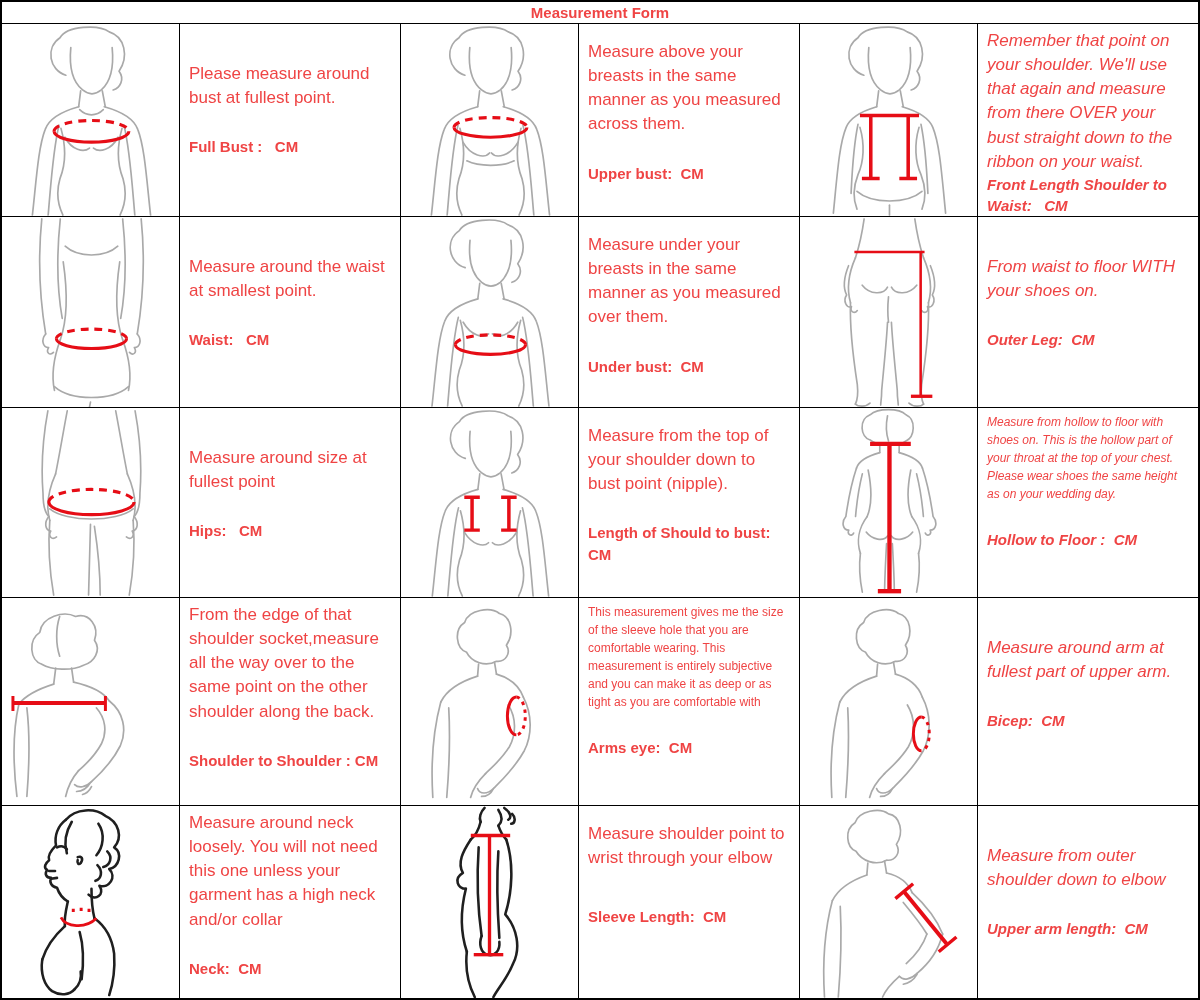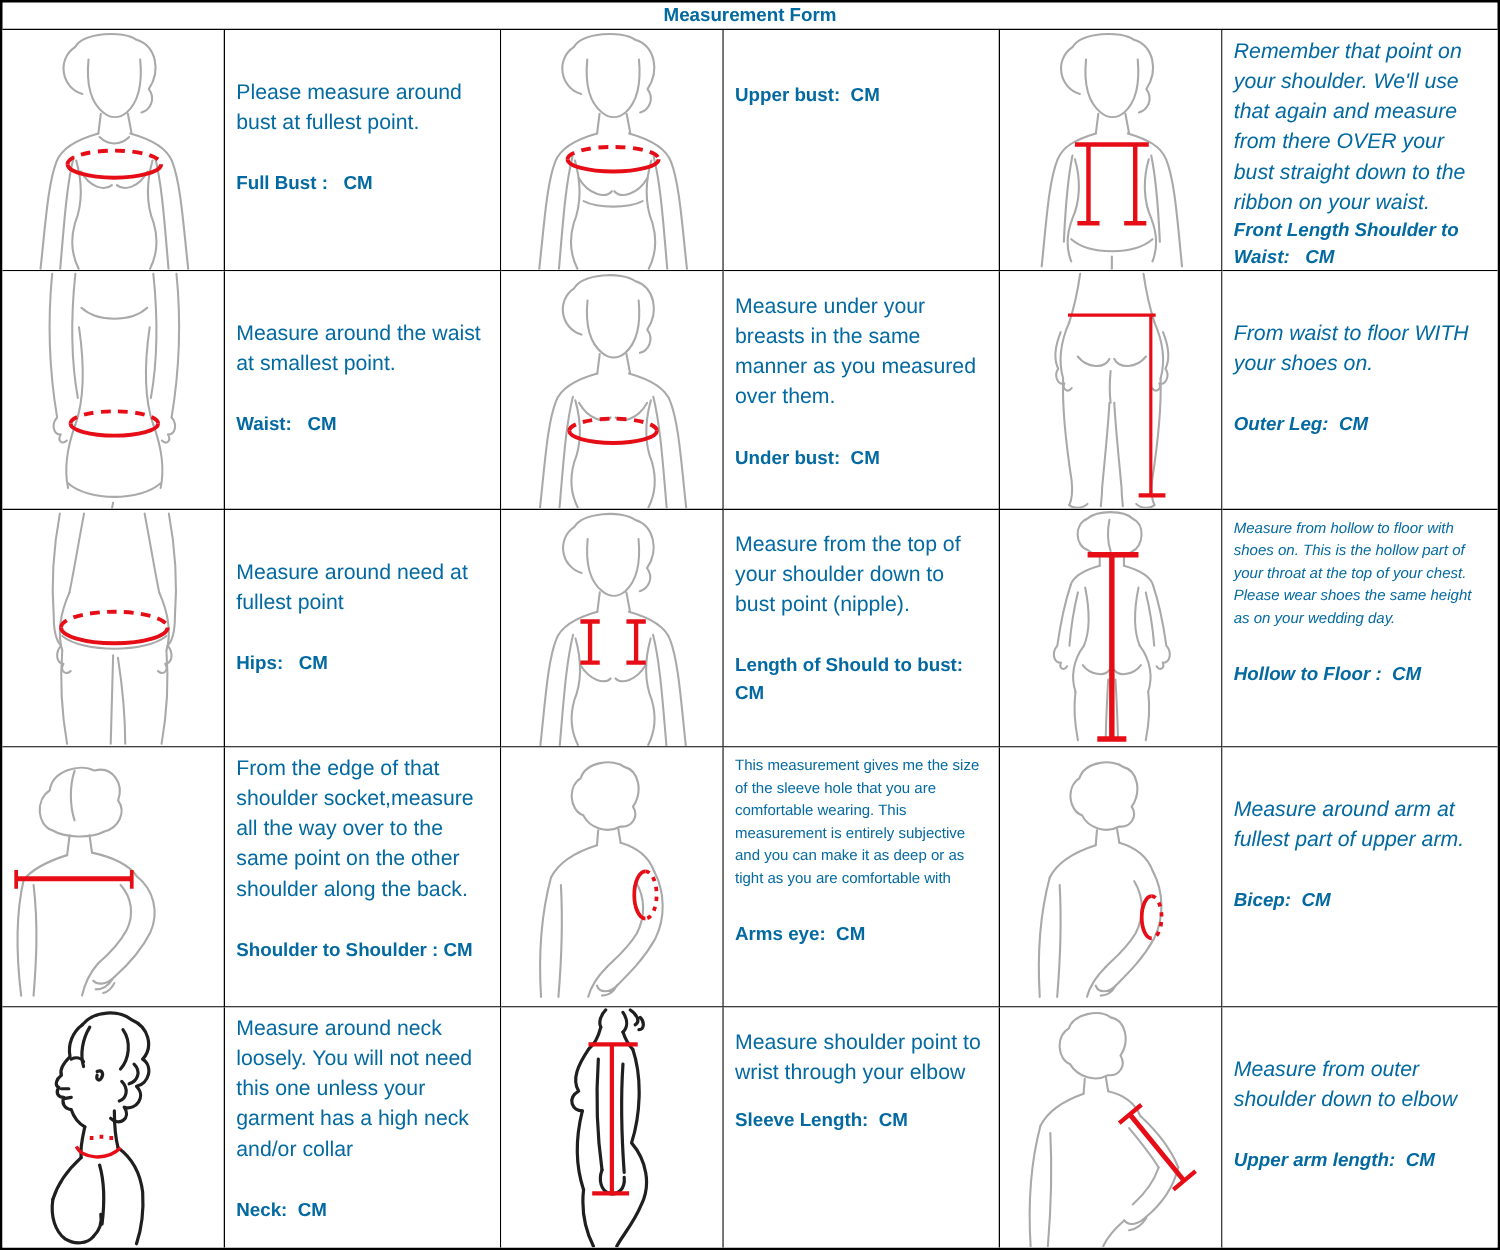--- a/index.html
+++ b/index.html
@@ -8,7 +8,7 @@
     display:grid;
     grid-template-columns:178px 221px 178px 221px 178px 1fr;
     grid-template-rows:22px 193px 191px 190px 208px 1fr;
-    font-family:"Liberation Sans",sans-serif;color:#0369a1;background:#fff;
+    font-family:"Liberation Sans",sans-serif;color:#ef4444;background:#fff;
   }
   .hdr{grid-column:1/7;border-bottom:1px solid #000;text-align:center;font-weight:bold;font-size:15px;line-height:21px;}
   .cell{border-right:1px solid #000;border-bottom:1px solid #000;box-sizing:border-box;overflow:hidden;background:#fff;}

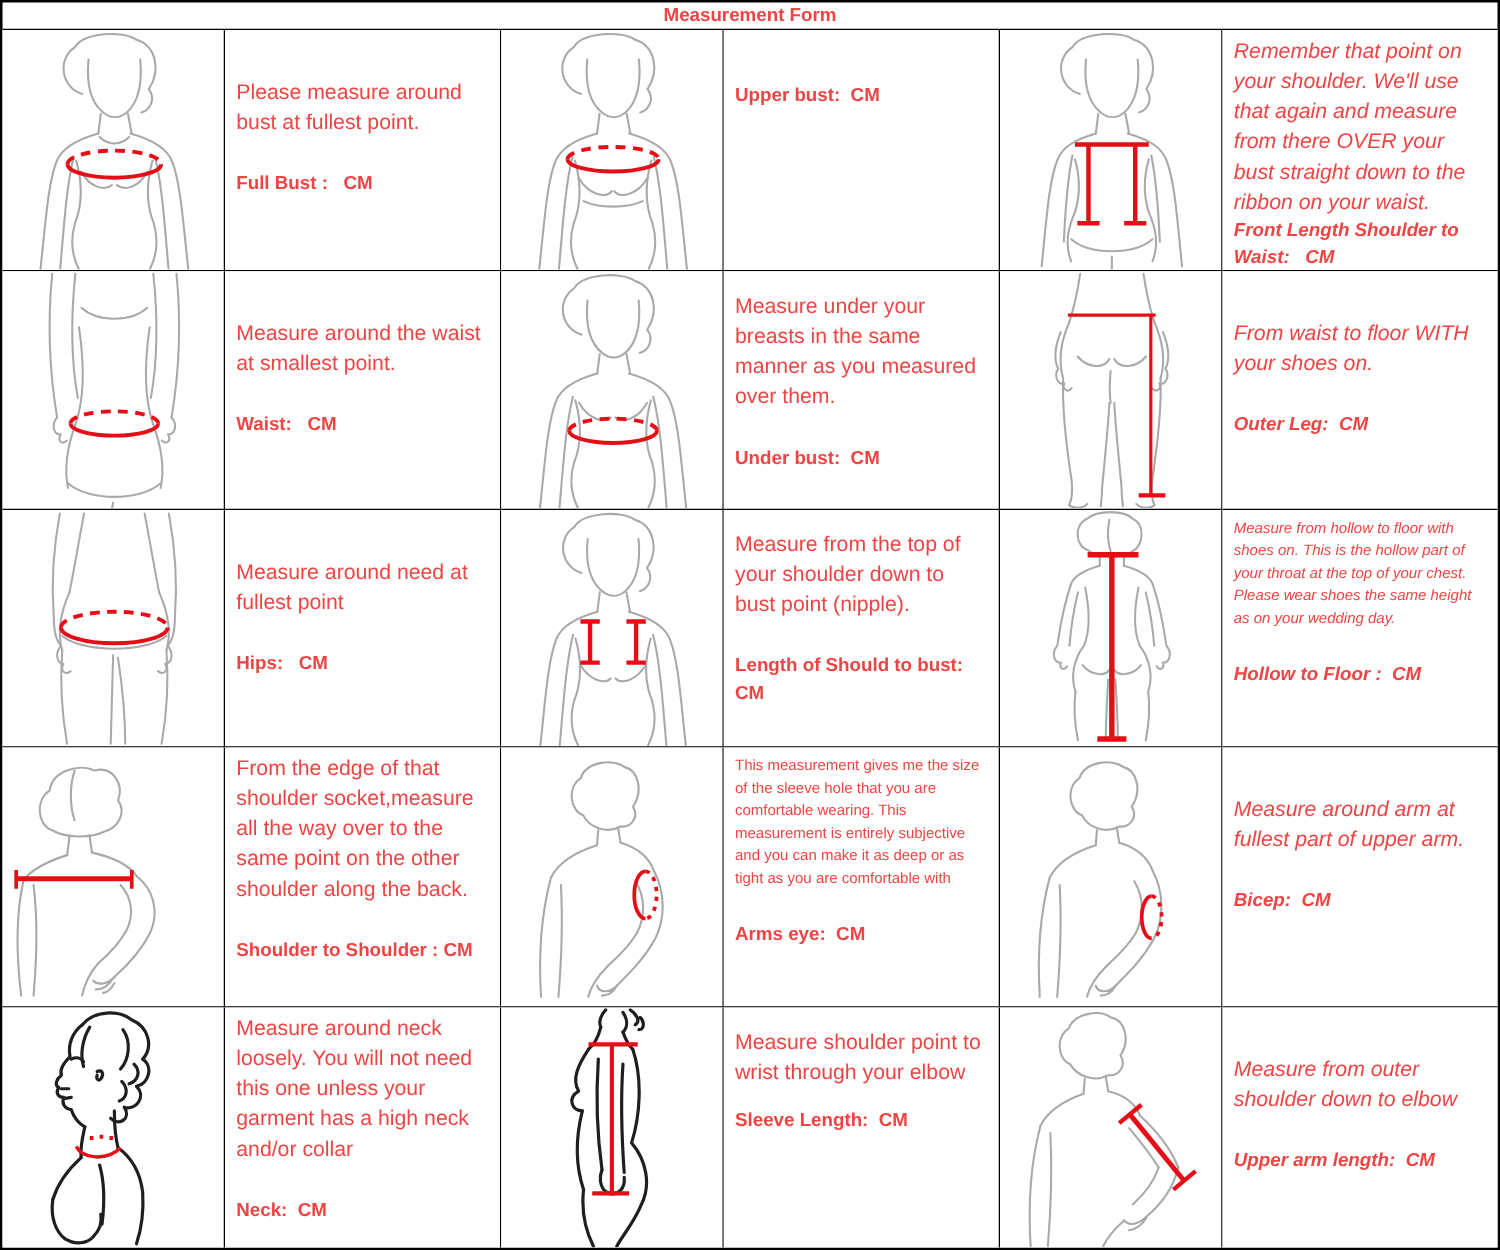--- a/index.html
+++ b/index.html
@@ -78,6 +78,7 @@
     </svg>
   </div>
   <div class="cell txt pt-md">
+    <p class="desc">Measure above your breasts in the same manner as you measured across them.</p>
     <p class="label">Upper bust:  CM</p>
   </div>
 

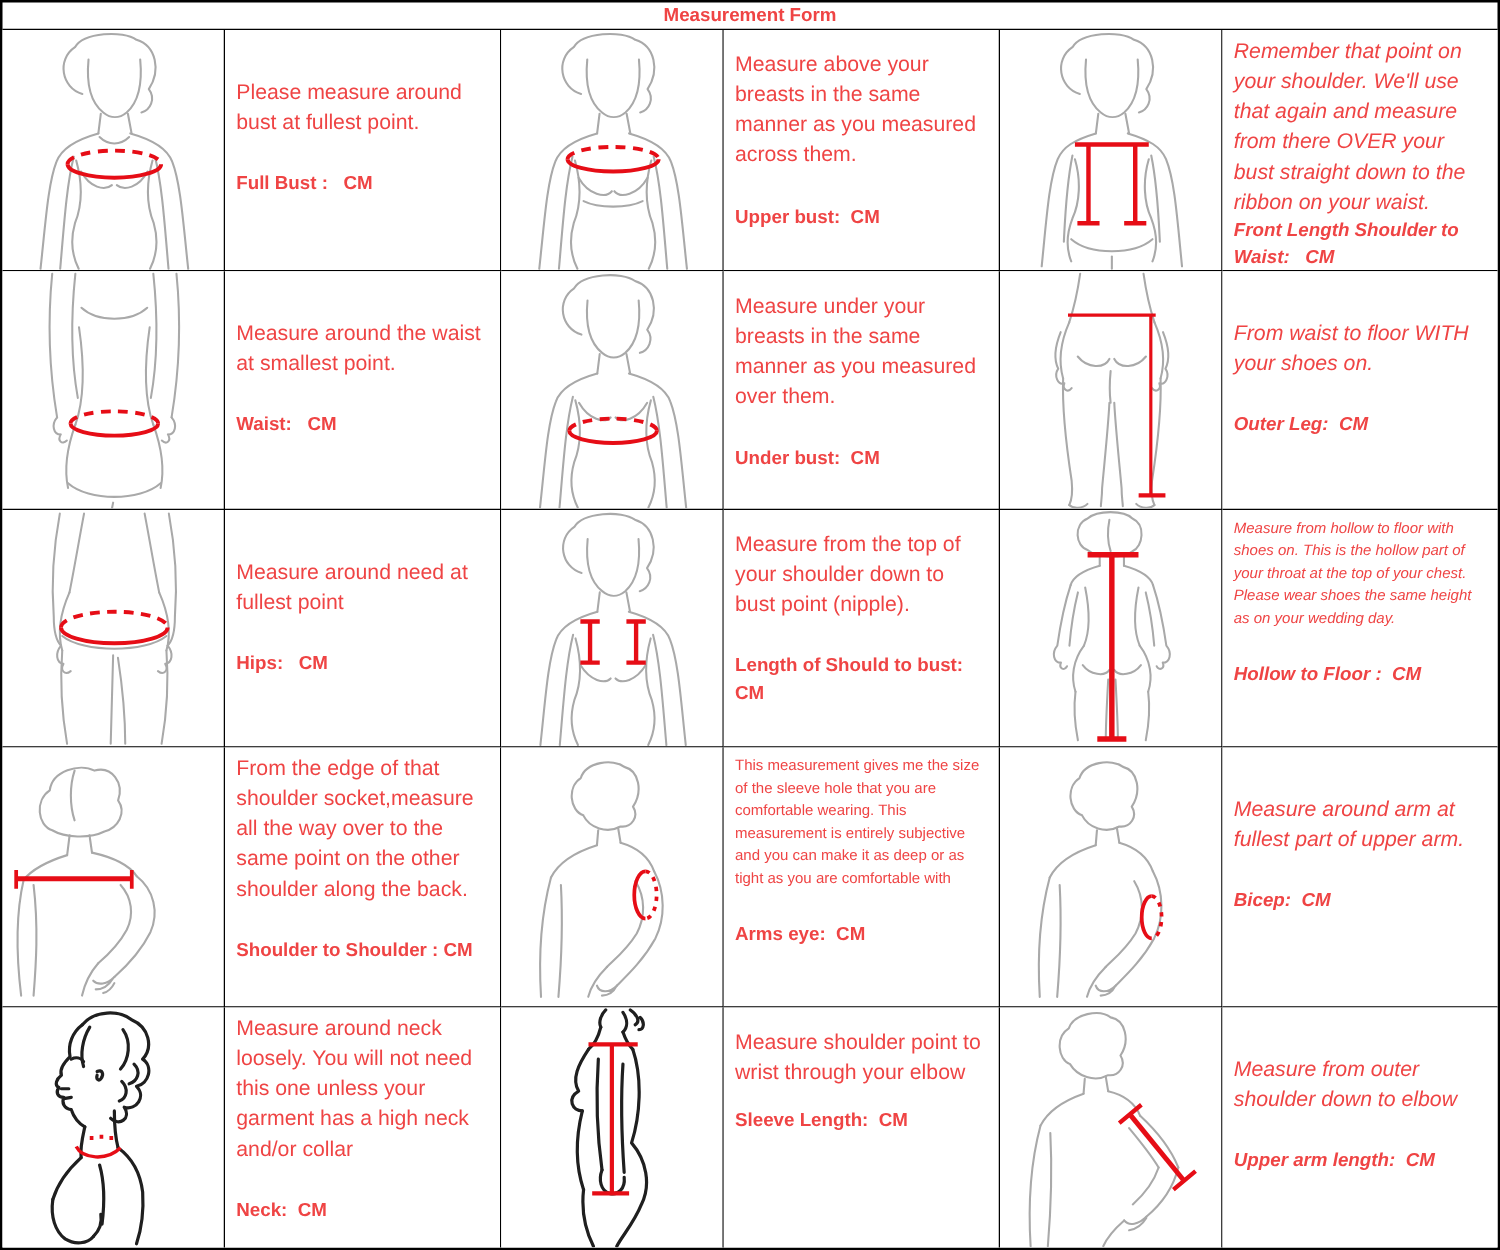--- a/index.html
+++ b/index.html
@@ -209,7 +209,7 @@
     </svg>
   </div>
   <div class="cell txt pt-lg">
-    <p class="desc">Measure around need at fullest point</p>
+    <p class="desc">Measure around size at fullest point</p>
     <p class="label">Hips:   CM</p>
   </div>
 

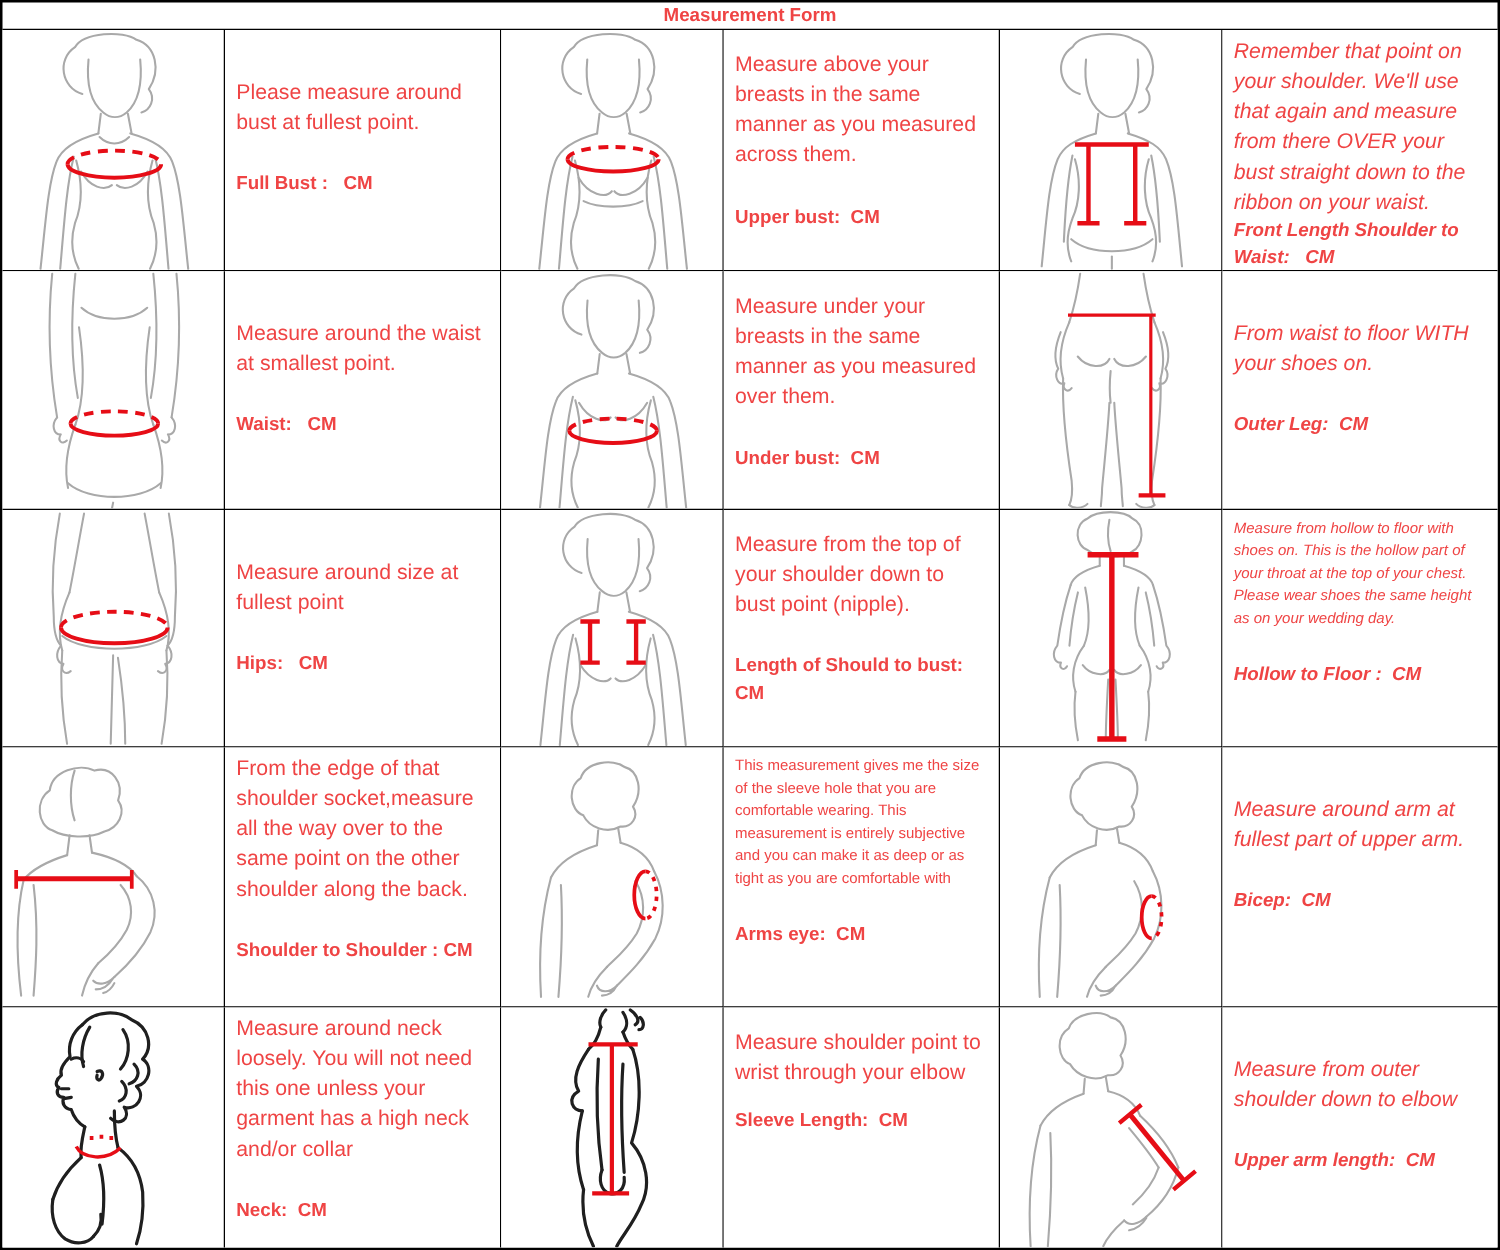--- a/index.html
+++ b/index.html
@@ -22,7 +22,7 @@
   .pt-md{padding-top:16px;}
   .pt-sm{padding-top:5px;}
   .gap-none .label{margin-top:0;}
-  .gap-lg .label{margin-top:16px;}
+  .gap-lg .label{margin-top:36px;}
   svg.fig{width:100%;height:100%;display:block;}
   .sk{stroke:#a9a9a9;fill:none;stroke-width:1.7;stroke-linecap:round;stroke-linejoin:round;}
   .ink{stroke:#1f1f1f;fill:none;stroke-width:2.6;stroke-linecap:round;stroke-linejoin:round;}

